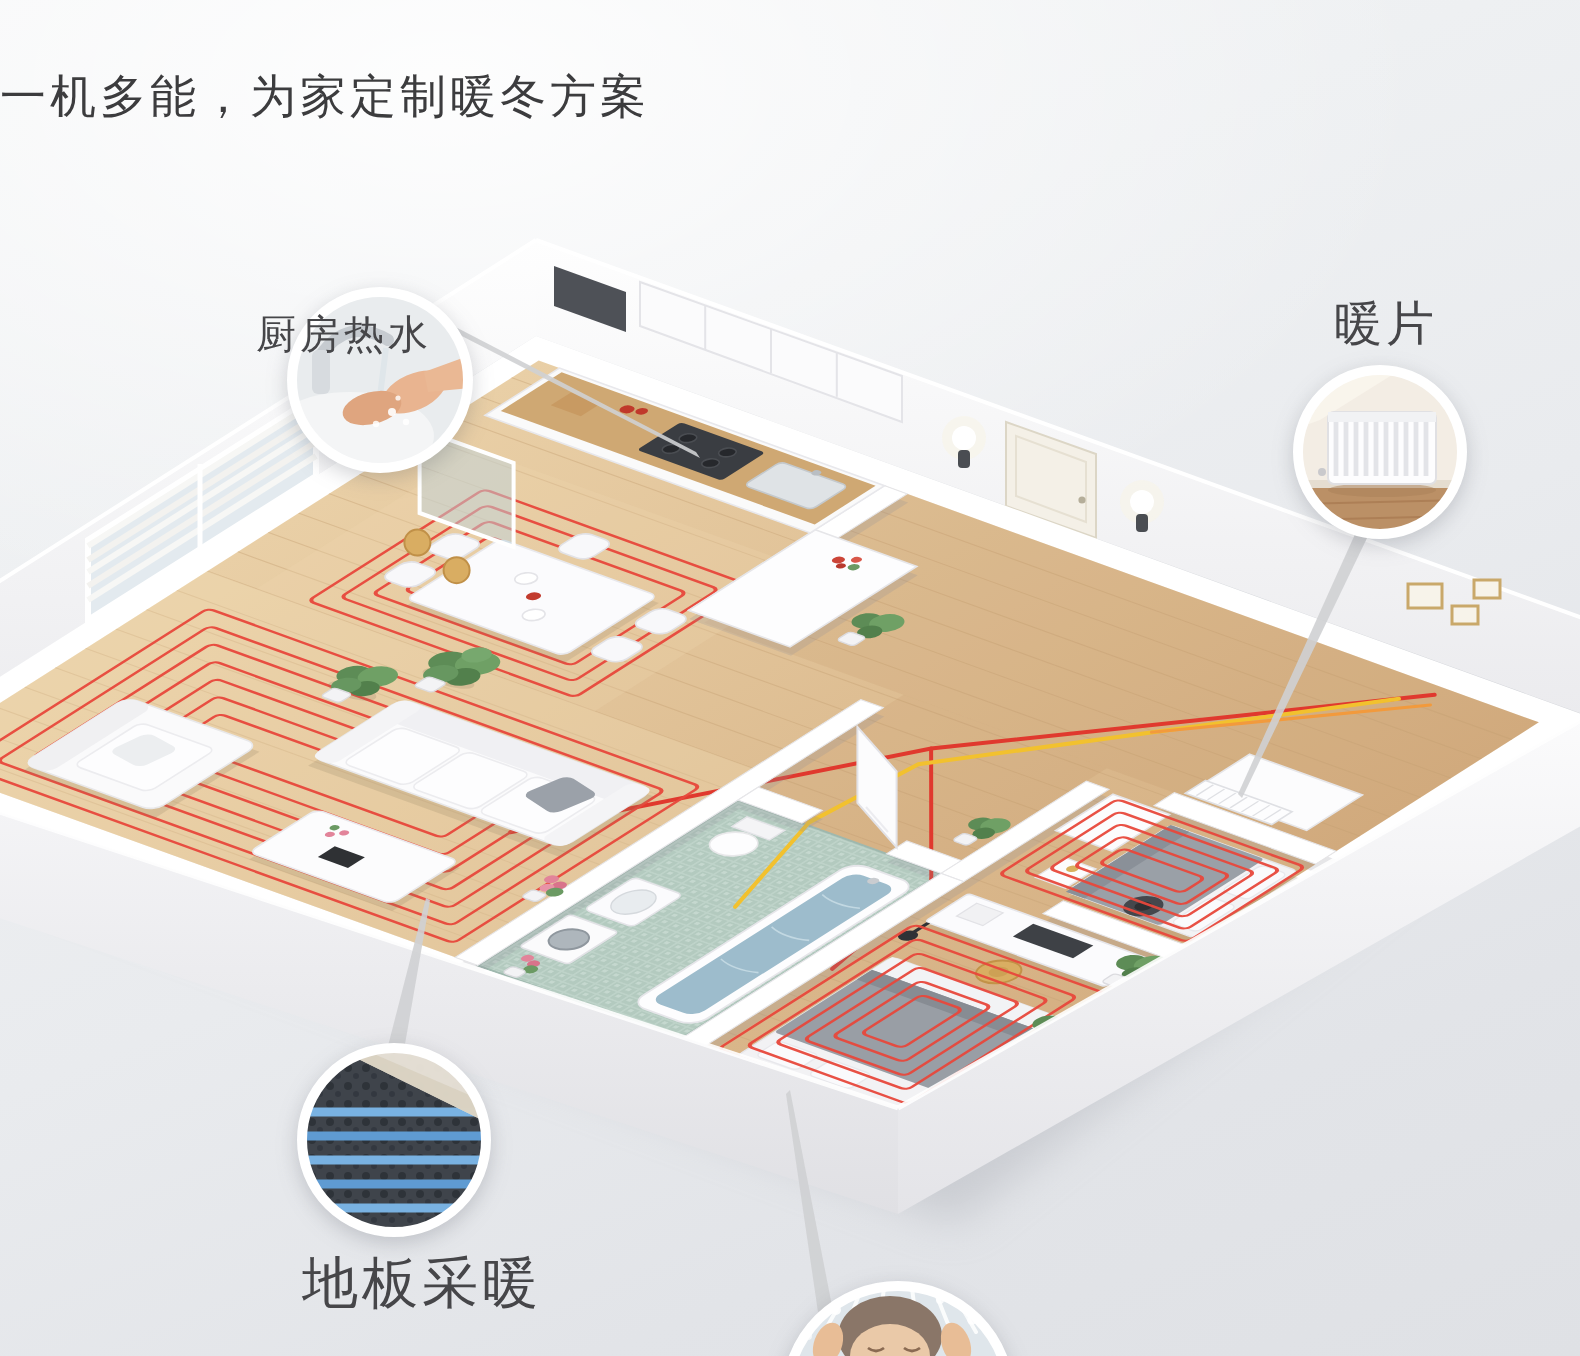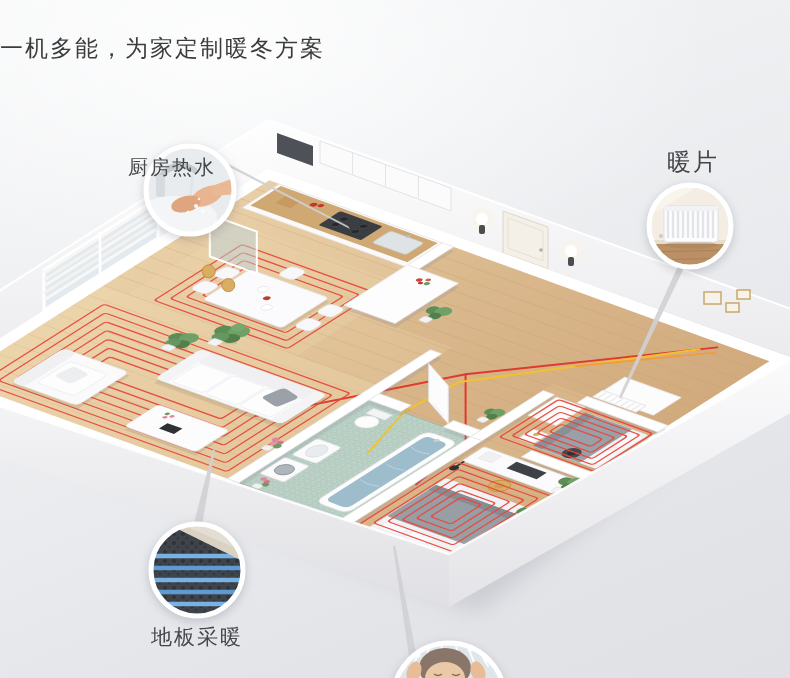--- a/index.html
+++ b/index.html
@@ -19,7 +19,7 @@
   }
   .label-kitchen{left:128px;top:106px;font-size:20px;margin-top:48px;}
   .label-radiator{left:667px;top:146px;font-size:24px;}
-  .label-floor{left:151px;top:623px;font-size:21px;}
+  .label-floor{left:151px;top:623px;font-size:28px;}
   svg{position:absolute;left:0;top:0;}
 </style>
 </head>

